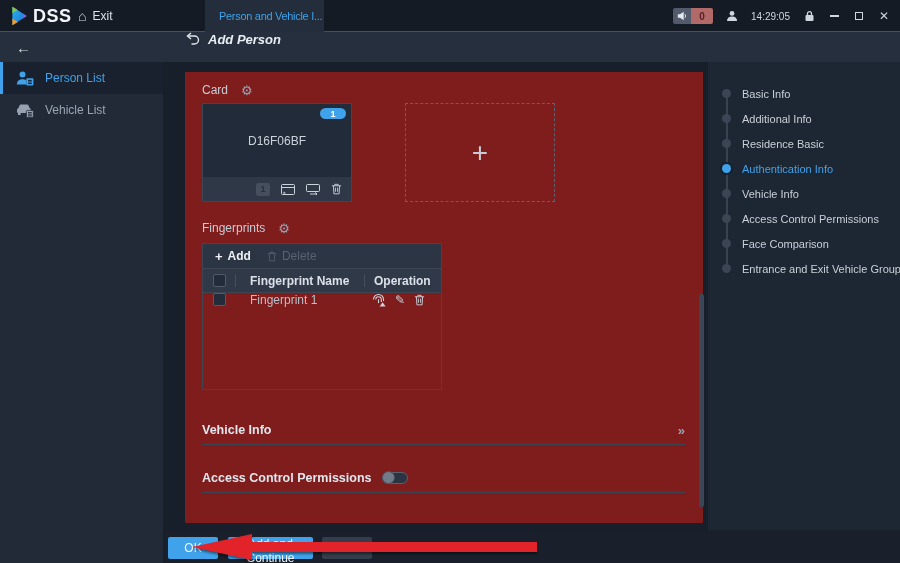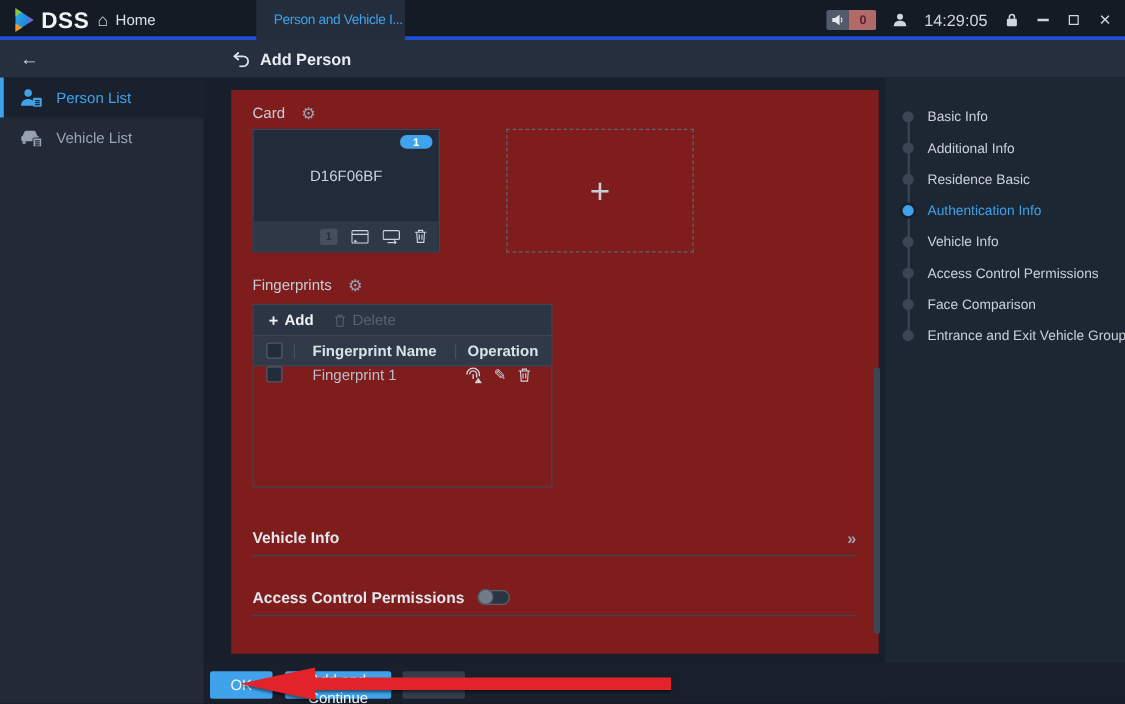--- a/index.html
+++ b/index.html
@@ -9,7 +9,7 @@
 
   
   .topbar { position:absolute; left:0; top:0; width:900px; height:32px; background:#141b25;
-            border-bottom:3px solid #1d4ed8; }
+            border-bottom:1px solid #1d4ed8; }
   .logo { position:absolute; left:8px; top:0; height:32px; display:flex; align-items:center; gap:3px; }
   .logo-text { font-size:18px; font-weight:bold; color:#f2f5f8; letter-spacing:.5px; }
   .tab { display:flex; align-items:center; gap:6px; height:32px; color:#dbe1e9; cursor:pointer; }

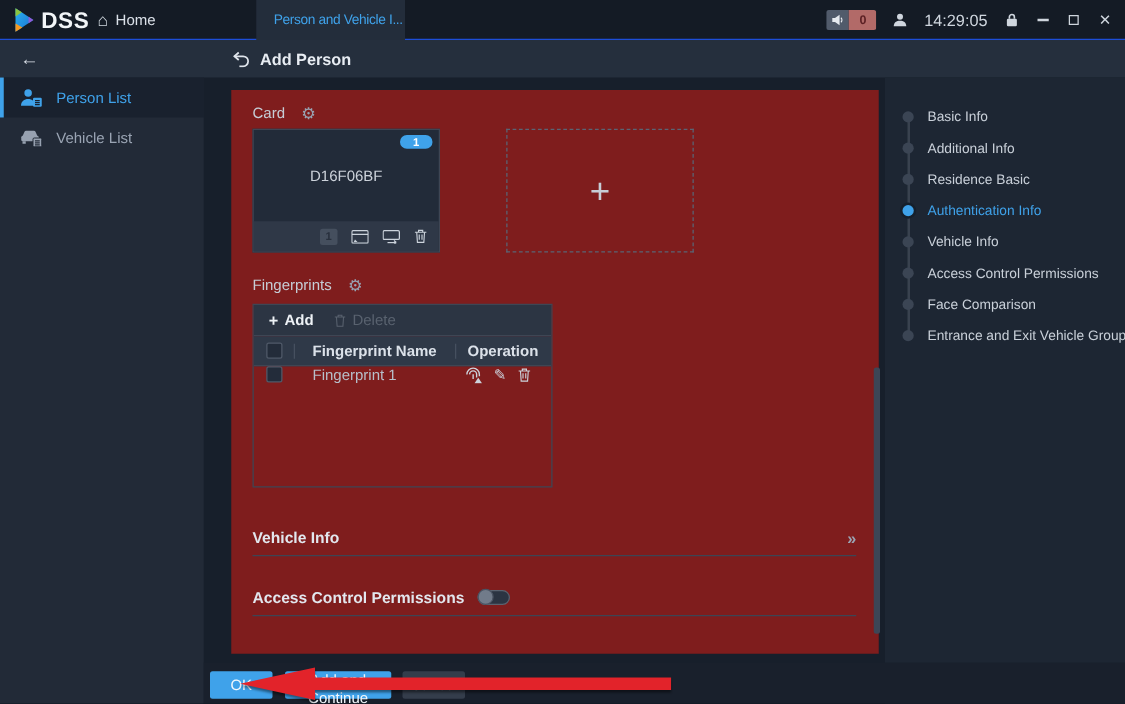--- a/index.html
+++ b/index.html
@@ -138,7 +138,7 @@
     </div>
     <div class="tab home-tab">
       <span class="home-glyph">⌂</span>
-      <span>Home</span>
+      <span>Exit</span>
     </div>
     <div class="tab active-tab">
       <svg width="12" height="12" viewBox="0 0 18 18">

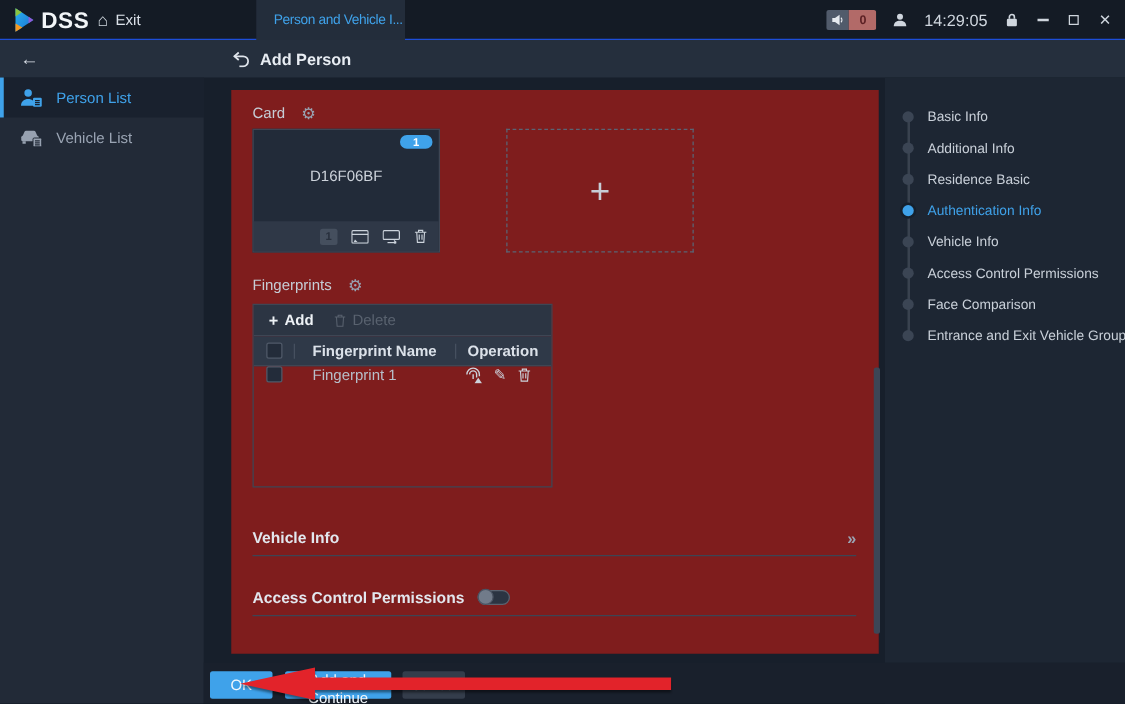--- a/index.html
+++ b/index.html
@@ -22,7 +22,7 @@
   .alarm-speaker { width:18px; background:#515b6b; display:flex; align-items:center; justify-content:center; }
   .alarm-count { width:22px; background:var(--alarm_badge_bg,#b26a68); color:var(--alarm_badge_text,#5c2024);
                  font-weight:bold; font-size:10px; display:flex; align-items:center; justify-content:center; }
-  .clock { font-size:13px; color:#cfd6de; }
+  .clock { font-size:10px; color:#cfd6de; }
   .win-btn { color:#cfd6de; font-size:12px; cursor:pointer; display:flex; align-items:center; justify-content:center; width:12px; height:16px; }
   .minus-bar { display:block; width:9px; height:2px; background:#cfd6de; }
   .max-box { display:block; width:8px; height:8px; border:1.5px solid #cfd6de; }

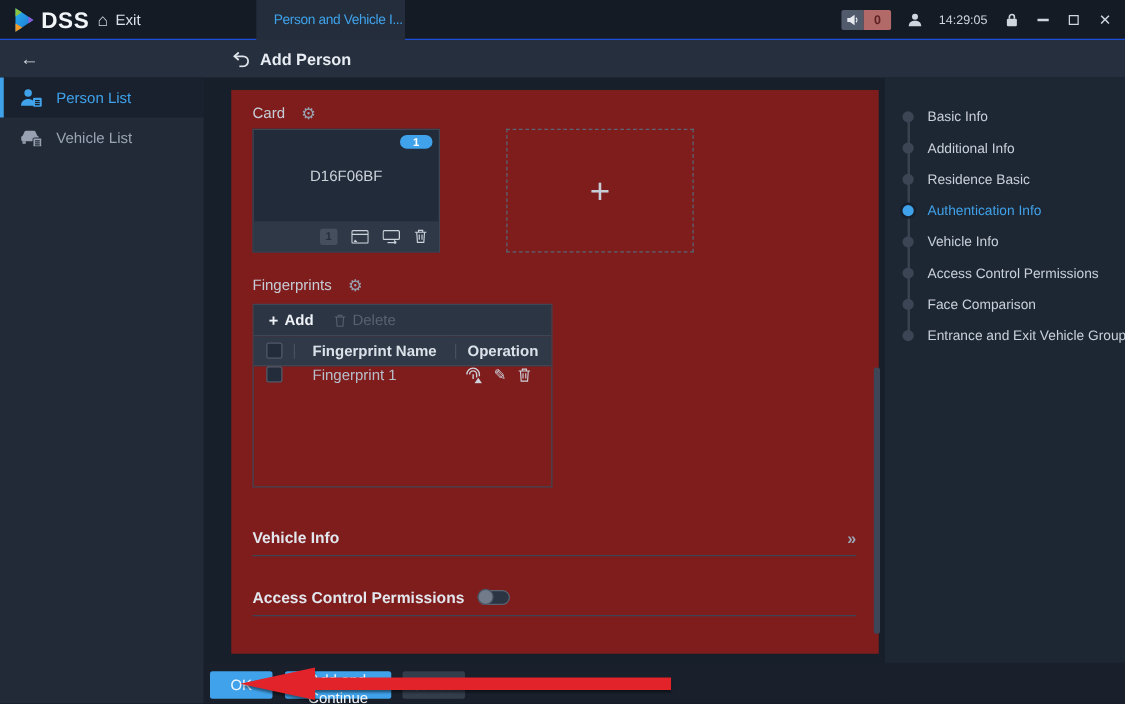--- a/index.html
+++ b/index.html
@@ -31,7 +31,7 @@
   .header { position:absolute; left:0; top:32px; width:900px; height:30px; background:#252f3d; }
   .back-arrow { position:absolute; left:16px; top:0; height:30px; display:flex; align-items:center;
                 font-size:15px; color:#d6dce4; cursor:pointer; }
-  .title-wrap { position:absolute; left:186px; top:0; height:30px; display:flex; align-items:center; gap:8px; }
+  .title-wrap { position:absolute; left:186px; top:0; height:30px; display:flex; align-items:flex-start; gap:8px;font-style:italic; }
   .page-title { font-size:13px; font-weight:bold; color:#e8edf3; }
 
   

